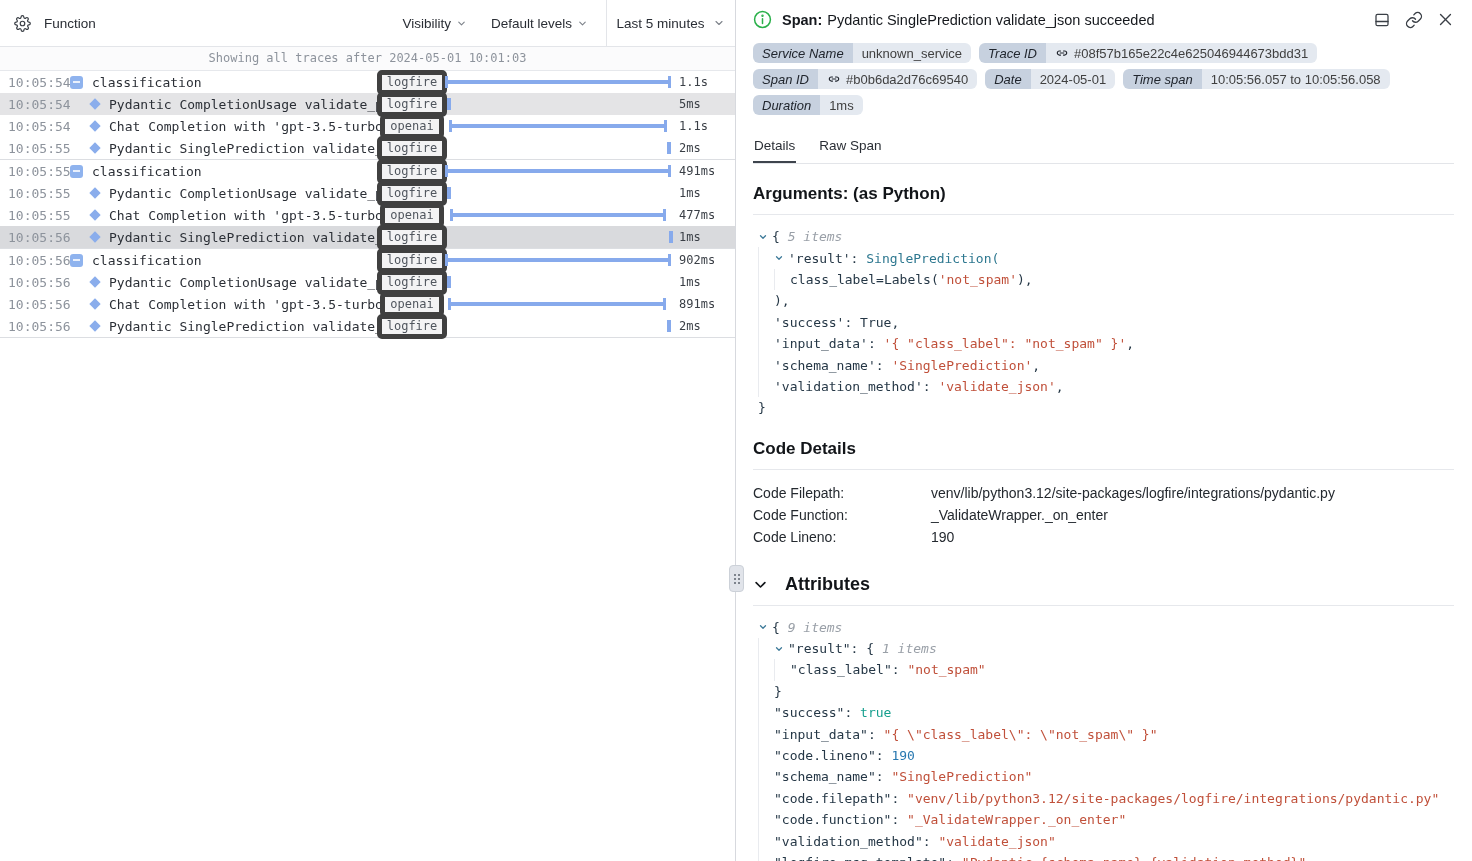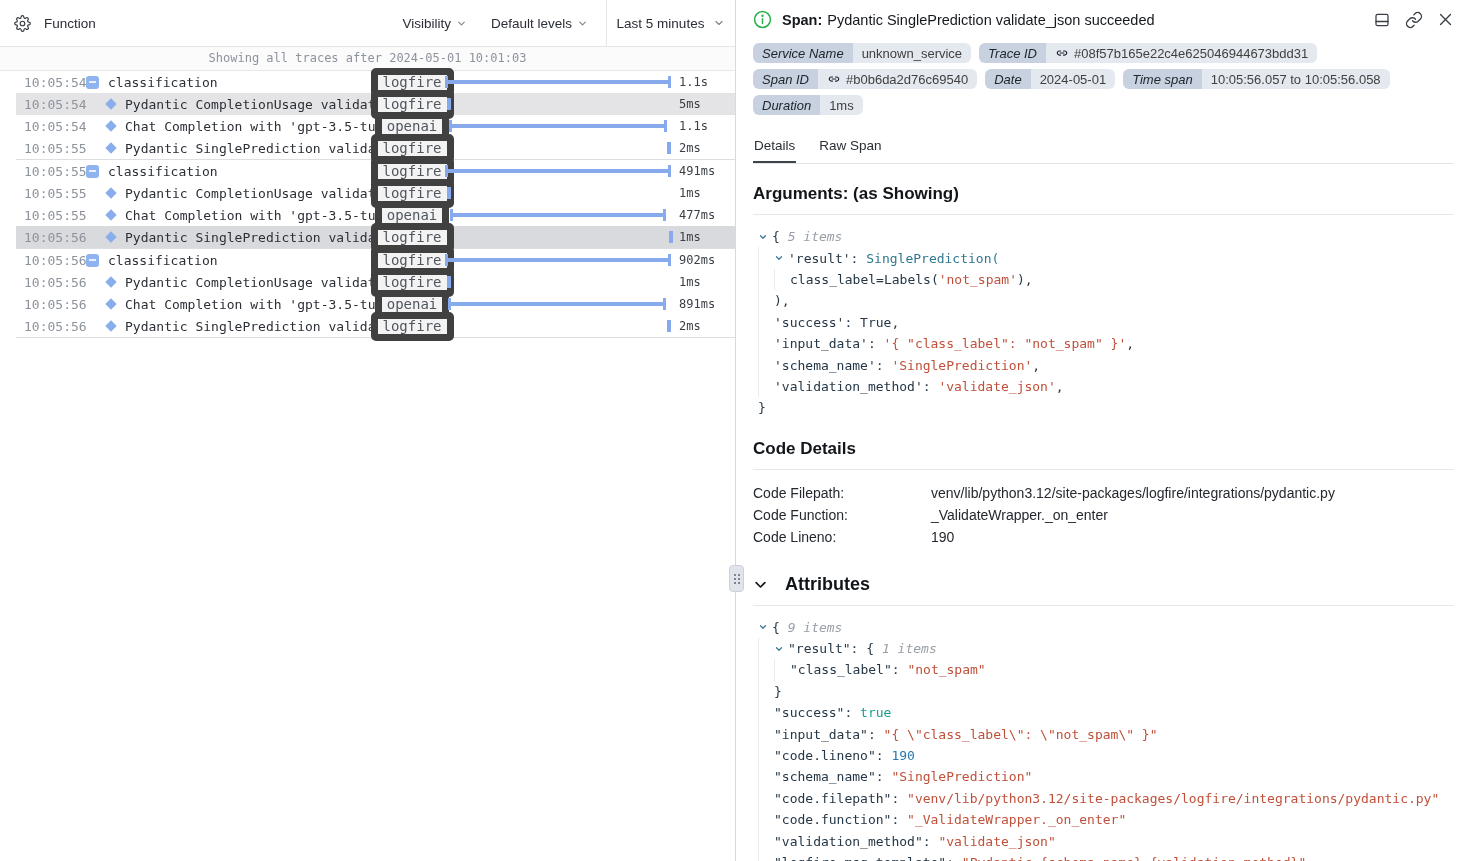--- a/index.html
+++ b/index.html
@@ -24,7 +24,7 @@
 
   .status-strip { height:24px; flex:none; border-bottom:1px solid #e6e8ec; background:#fbfbfc; font-family:"DejaVu Sans Mono", monospace; font-size:12px; color:#8d939c; text-align:center; line-height:23px; }
 
-  .trace-list { font-family:"DejaVu Sans Mono", monospace; font-size:13px;padding-left:16px; }
+  .trace-list { font-family:"DejaVu Sans Mono", monospace; font-size:13px; }
   .tgroup { border-bottom:1px solid #dcdee2; }
   .trow { display:flex; align-items:center; height:22px; padding:0 8px 0 8px; cursor:pointer; }
   .trow.hl-hover { background:#e4e4e6; }

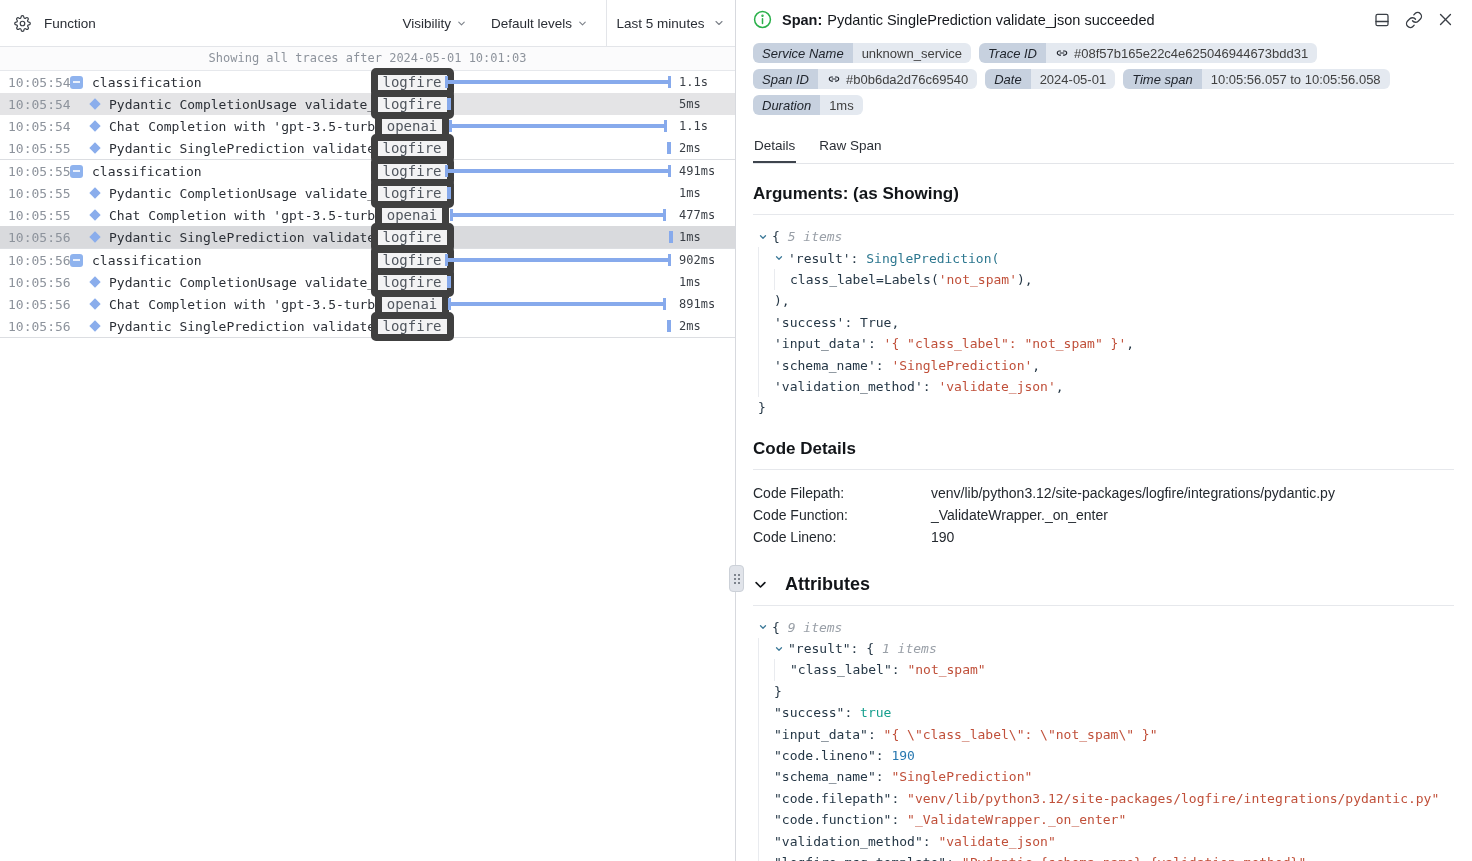--- a/index.html
+++ b/index.html
@@ -37,7 +37,7 @@
   .diamond { flex:none; width:8px; height:8px; background:#8aadec; transform:rotate(45deg); margin-right:10px; }
   .tname { color:#2b2f36; overflow:hidden; white-space:nowrap; }
   .badgewrap { flex:none; width:46px; display:flex; justify-content:center; margin-left:6px; }
-  .badge { font-size:14px; color:#50565e; border:7px solid #404040; border-radius:5px; padding:1px 5px; background:#f3f3f4; line-height:13px; }
+  .badge { font-size:12px; color:#50565e; border:5px solid #404040; border-radius:5px; padding:1px 5px; background:#f3f3f4; line-height:13px; }
   .track { flex:none; width:226px; height:22px; position:relative; margin:0 8px 0 10px; }
   .ibeam { position:absolute; top:50%; transform:translateY(-50%); height:12px; }
   .ibeam::before,.ibeam::after { content:""; position:absolute; top:0; width:3px; height:100%; background:#87aaec; }

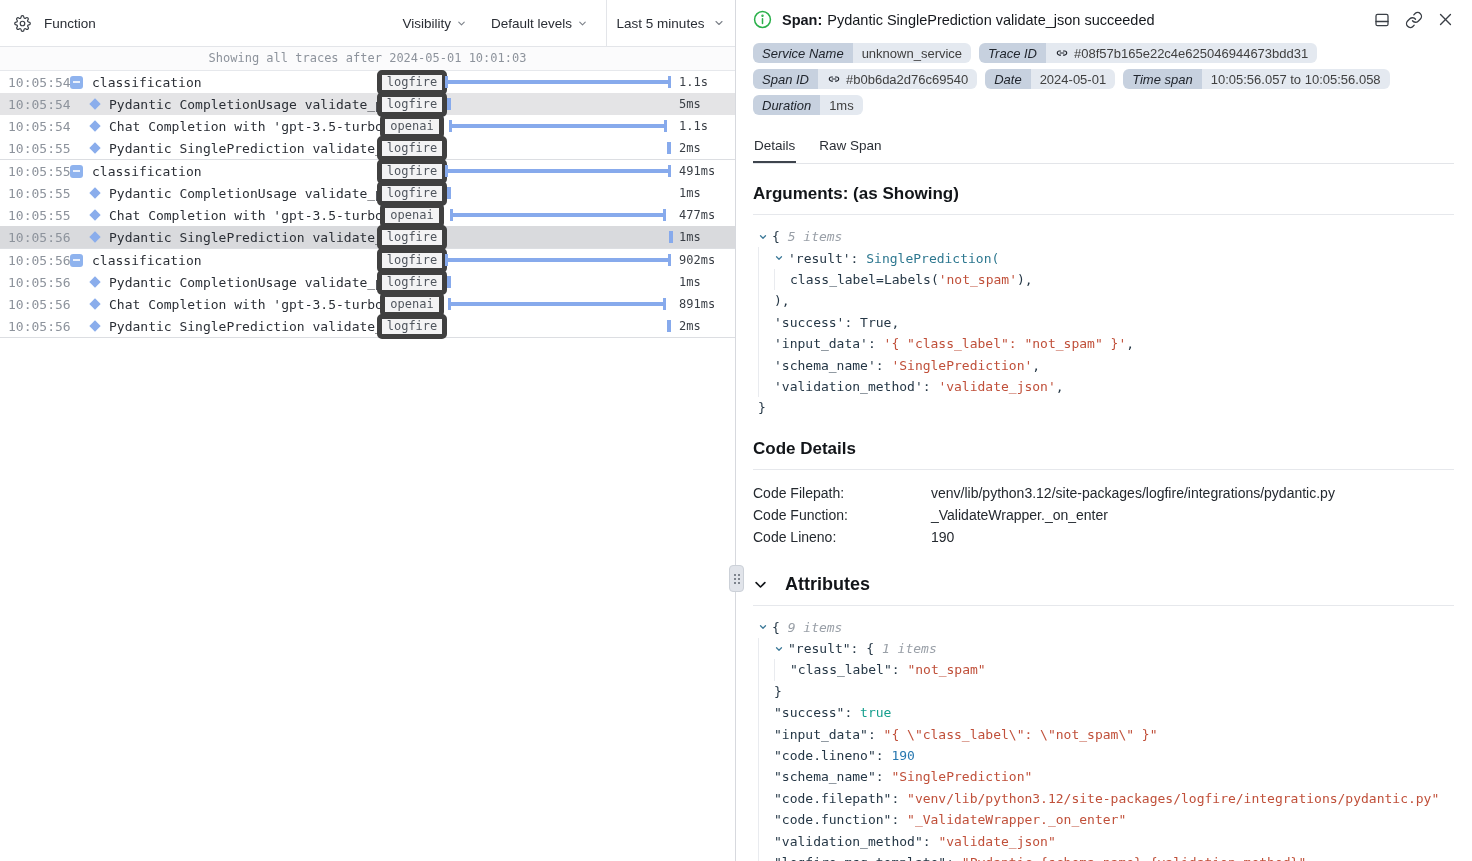--- a/index.html
+++ b/index.html
@@ -436,7 +436,7 @@
     </div>
 
   <div class="rp-body">
-    <h2 class="sec-h">Arguments: (as Showing)</h2>
+    <h2 class="sec-h">Arguments: (as Python)</h2>
     <hr class="sec-hr">
     <div class="codeblock">
         <div class="cline"><span class="tk-v"><svg width="10" height="10" viewBox="0 0 24 24" fill="none" stroke="#3d7a99" stroke-width="3" stroke-linecap="round" stroke-linejoin="round">

